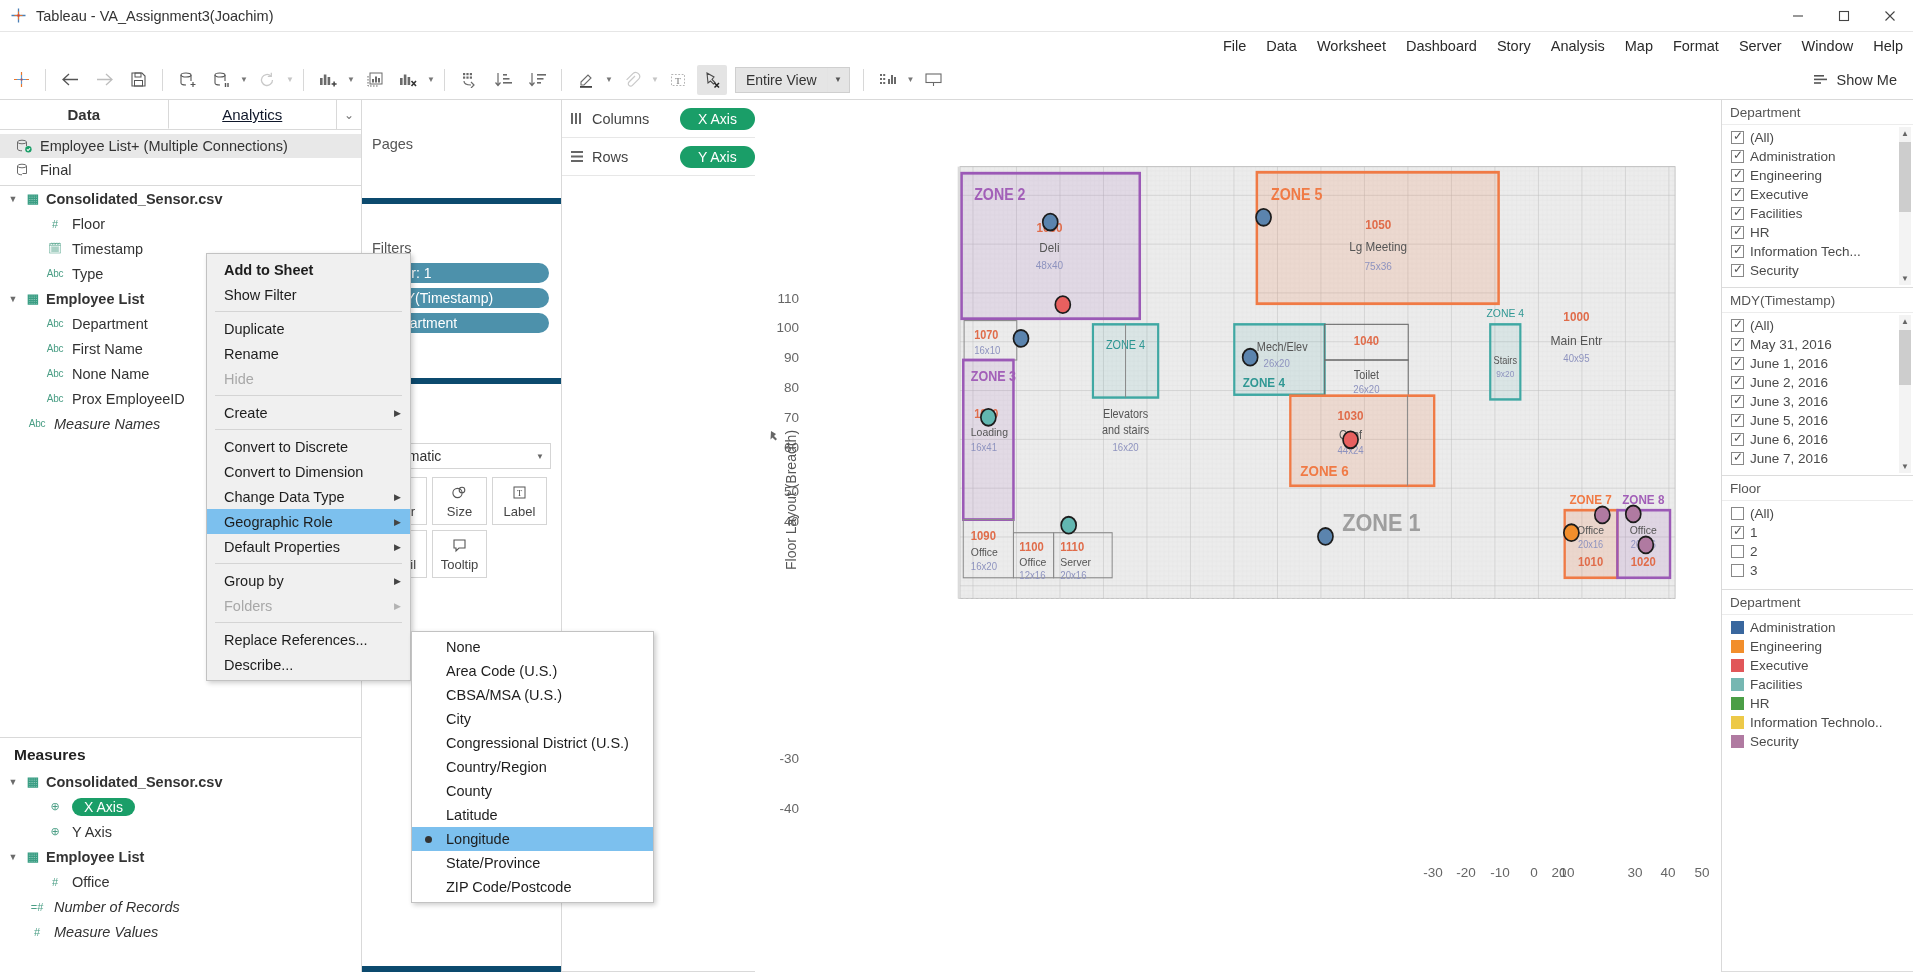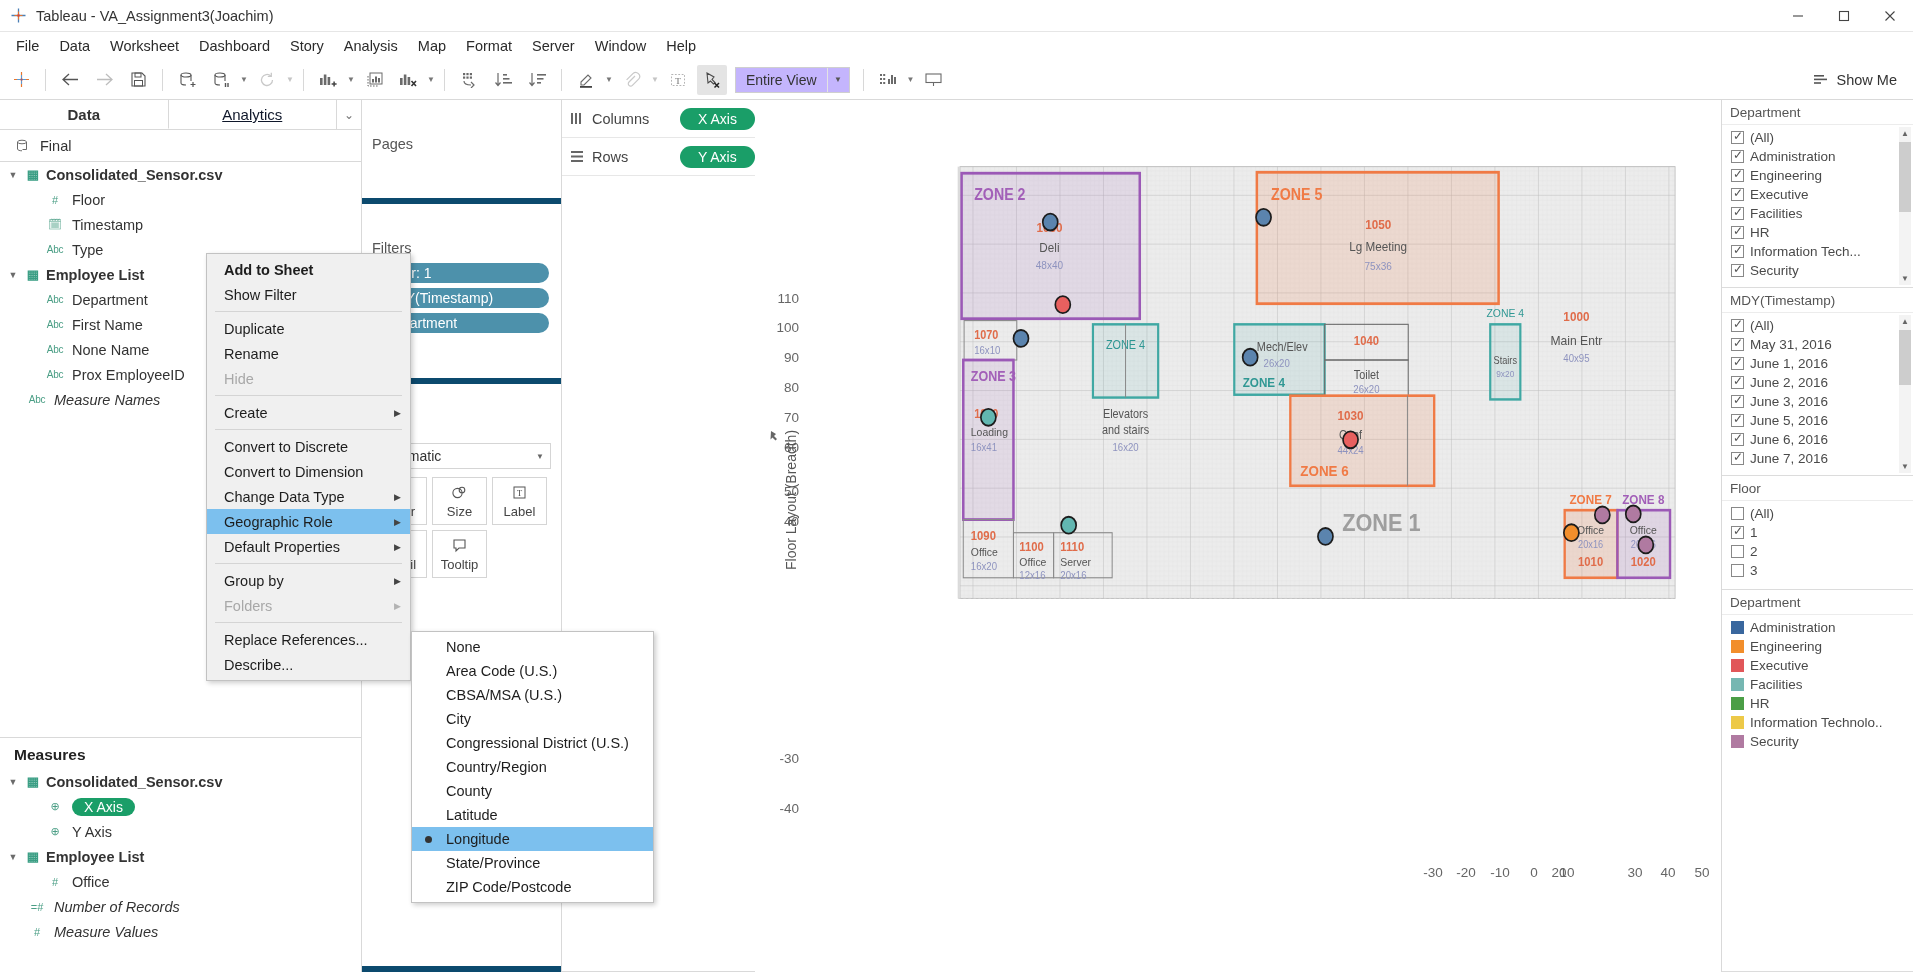--- a/index.html
+++ b/index.html
@@ -18,7 +18,7 @@
   #win-buttons{ margin-left:auto; display:flex; height:32px; }
   #win-buttons div{ width:46px; height:32px; display:flex; align-items:center; justify-content:center; color:#444; font-size:15px;}
   
-  #menubar{ height:28px; display:flex; align-items:center; padding-left:6px; background:#fff; }
+  #menubar{ height:28px; display:flex; align-items:center; padding-left:6px; background:#fff;justify-content:flex-end; }
   #menubar .mi{ padding:3px 10px; font-size:14.5px; color:#2b2b2b; cursor:default;}
   
   #toolbar{ height:40px; display:flex; align-items:center; border-bottom:1px solid #d9d9d9; background:#fff; padding-left:4px;}

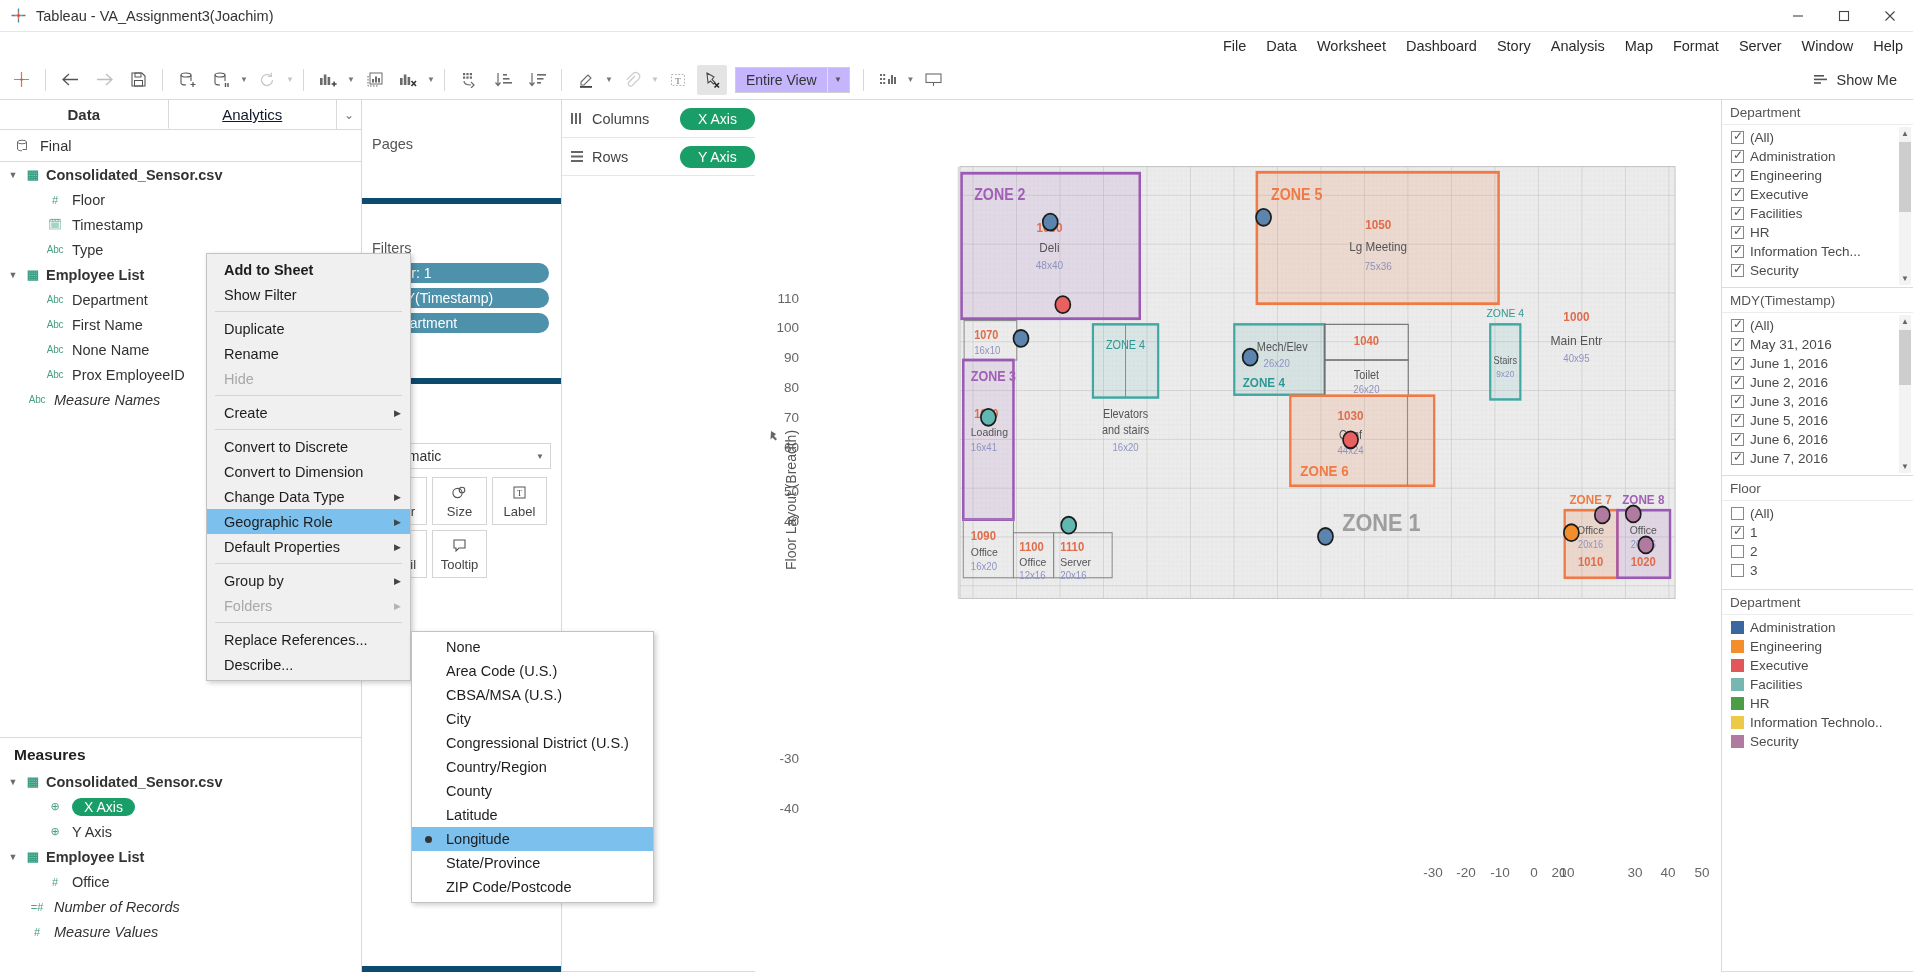--- a/index.html
+++ b/index.html
@@ -27,7 +27,7 @@
   .tsep{ width:1px; height:22px; background:#d8d8d8; margin:0 7px; }
   .tcaret{ width:12px;height:26px; display:flex;align-items:center;justify-content:center; color:#777; font-size:8px; }
   .tcaret.dim{ color:#c5c5c5; }
-  #viewsel{ display:flex; align-items:center; border:1px solid #cfcfcf; height:26px; margin:0 6px; background:#c4b5fd;}
+  #viewsel{ display:flex; align-items:center; border:1px solid #cfcfcf; height:26px; margin:0 6px; background:#e5e5e5;}
   #viewsel .vtext{ padding:0 10px; font-size:14px; color:#333; }
   #viewsel .vcar{ width:22px; height:24px; border-left:1px solid #e3e3e3; display:flex;align-items:center;justify-content:center;font-size:8px;color:#555;}
   #showme{ margin-left:auto; display:flex; align-items:center; gap:7px; padding:0 16px; font-size:14.5px; color:#333;}

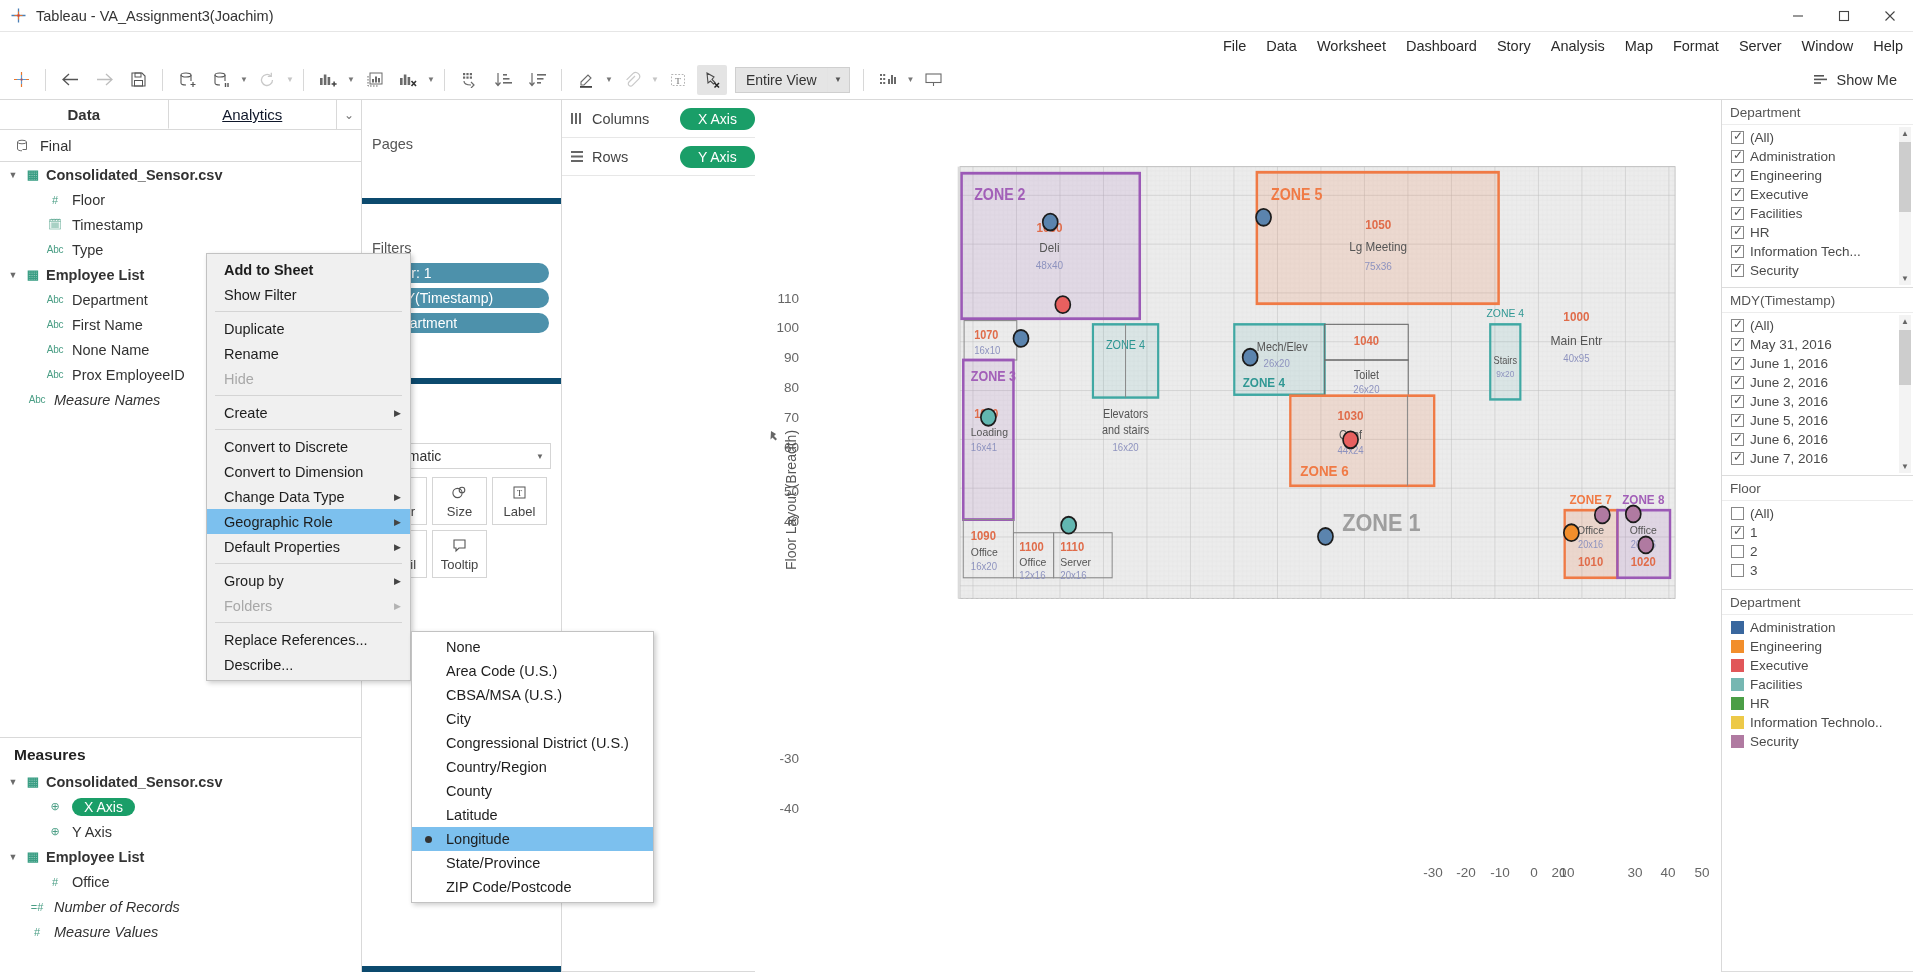--- a/index.html
+++ b/index.html
@@ -352,6 +352,16 @@
     </div>
 
     <div id="ds-list">
+      <div class="ds-row sel">
+        <svg class="dbicon" viewBox="0 0 17 15">
+          <ellipse cx="6" cy="3" rx="4.5" ry="1.8" fill="none" stroke="#6b6b6b" stroke-width="1"></ellipse>
+          <path d="M1.5 3v7c0 1 2 1.8 4.5 1.8" fill="none" stroke="#6b6b6b" stroke-width="1"></path>
+          <path d="M10.5 3v4" fill="none" stroke="#6b6b6b" stroke-width="1"></path>
+          <circle cx="12.4" cy="10.3" r="3.2" fill="#1a9e68"></circle>
+          <path d="M10.9 10.4l1.1 1.1 2-2.2" stroke="#fff" stroke-width="1.1" fill="none"></path>
+        </svg>
+        <span>Employee List+ (Multiple Connections)</span>
+      </div>
       <div class="ds-row">
         <svg class="dbicon" viewBox="0 0 17 15">
           <ellipse cx="6" cy="3" rx="4.5" ry="1.8" fill="none" stroke="#6b6b6b" stroke-width="1"></ellipse>

